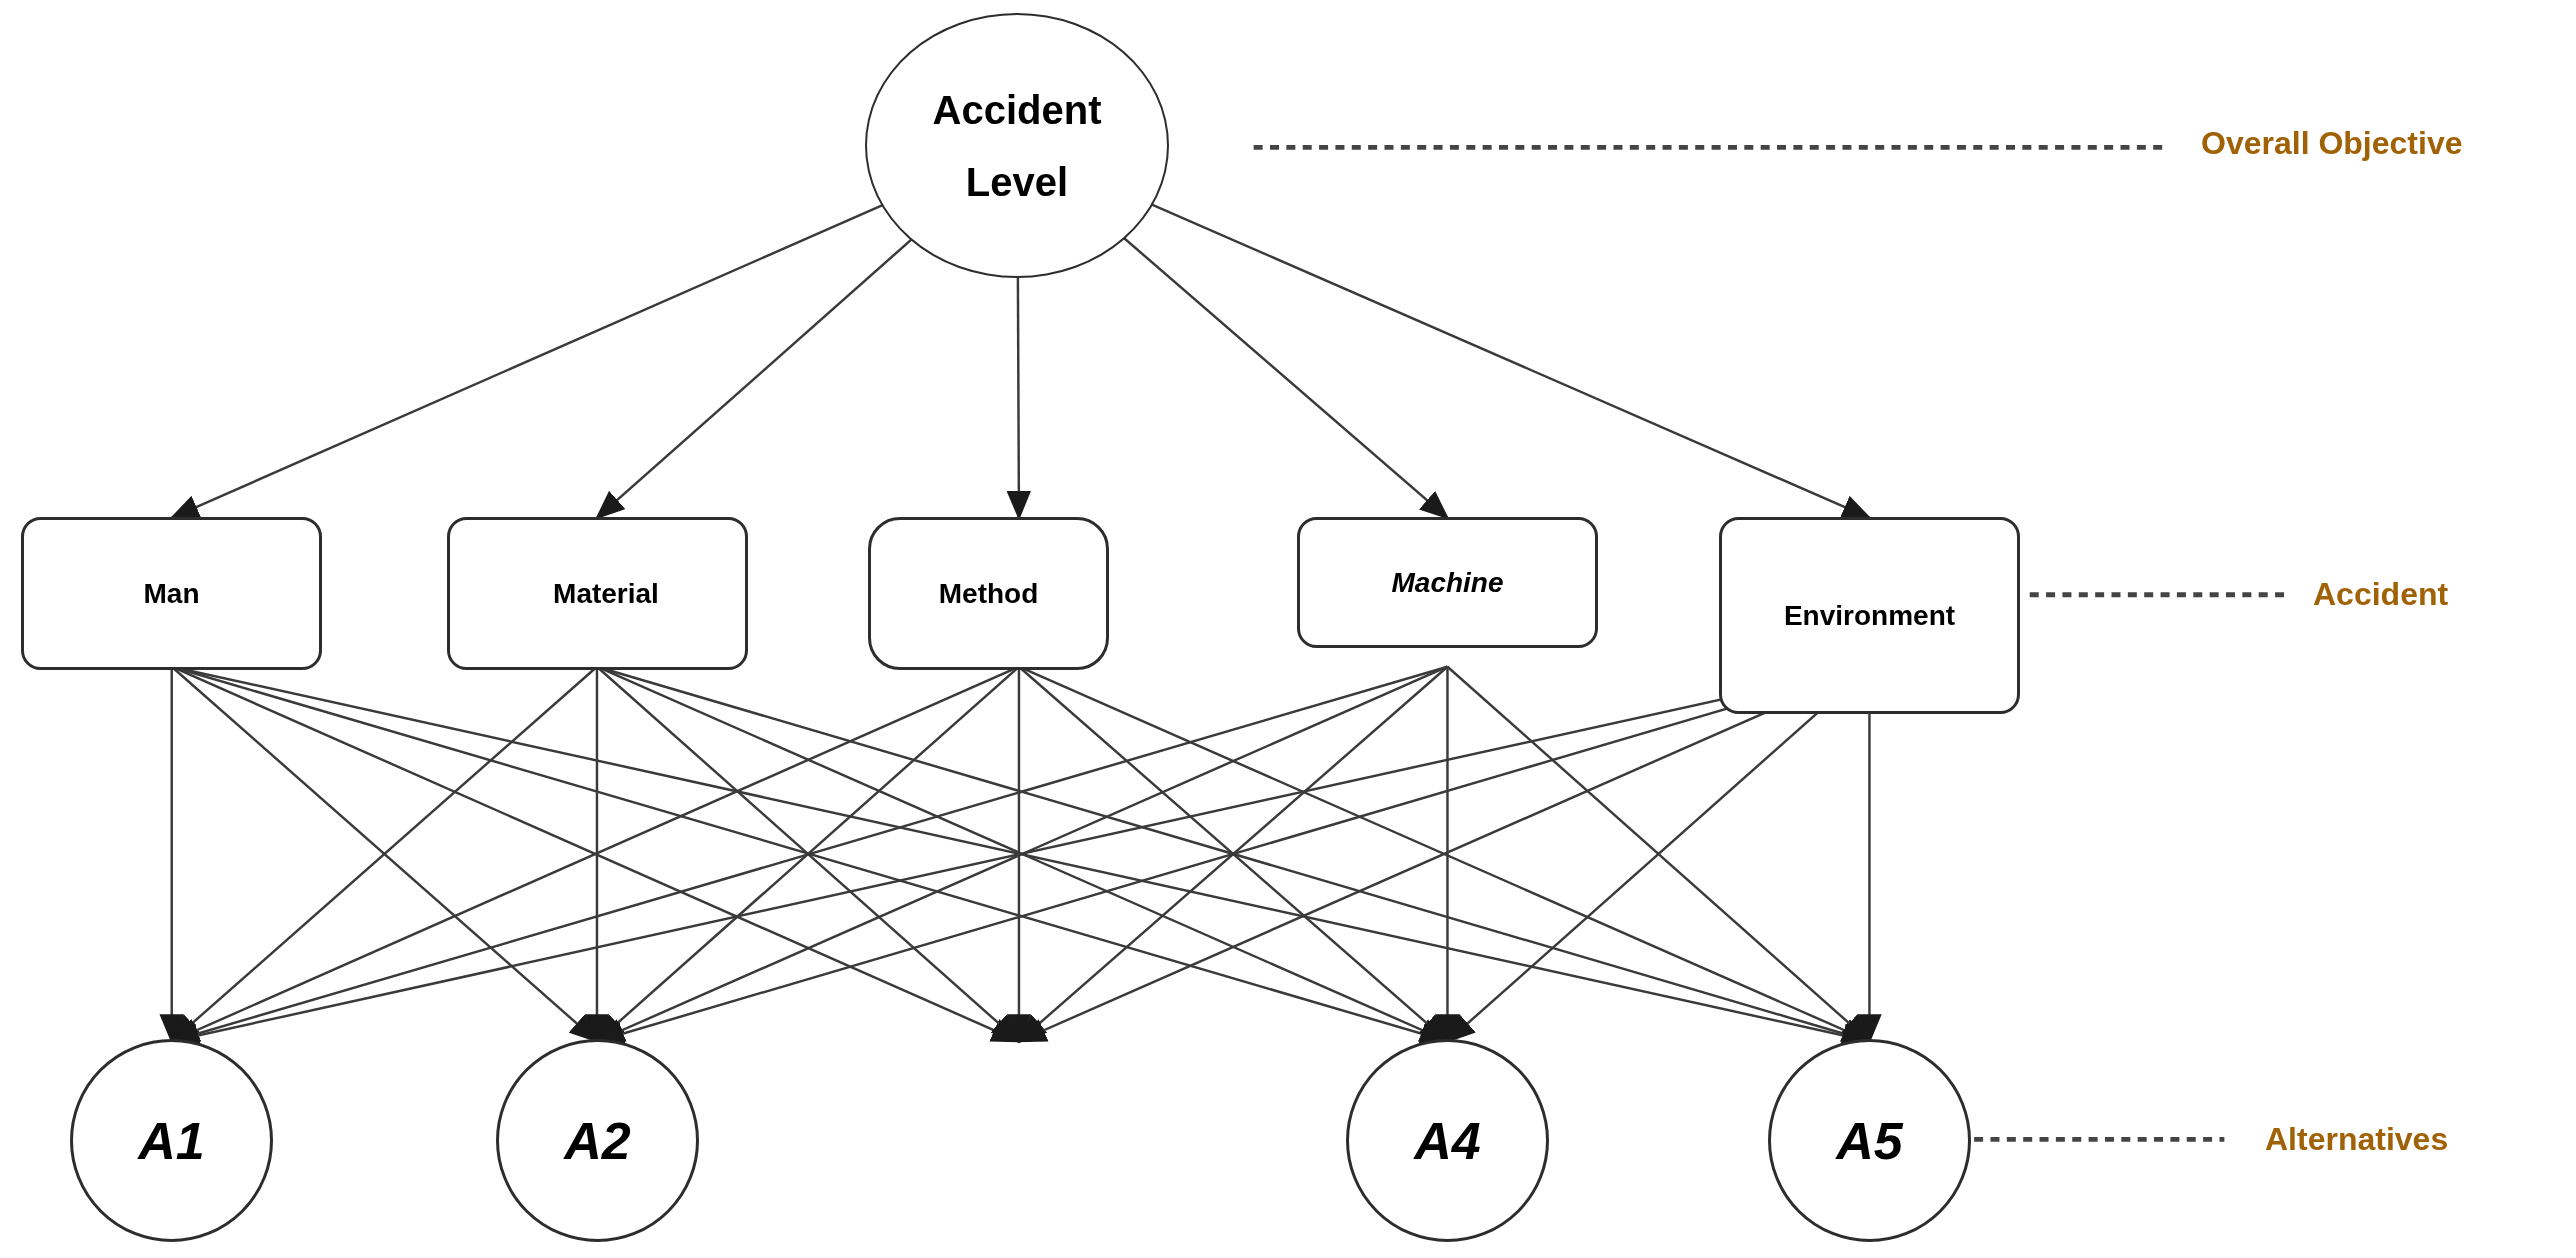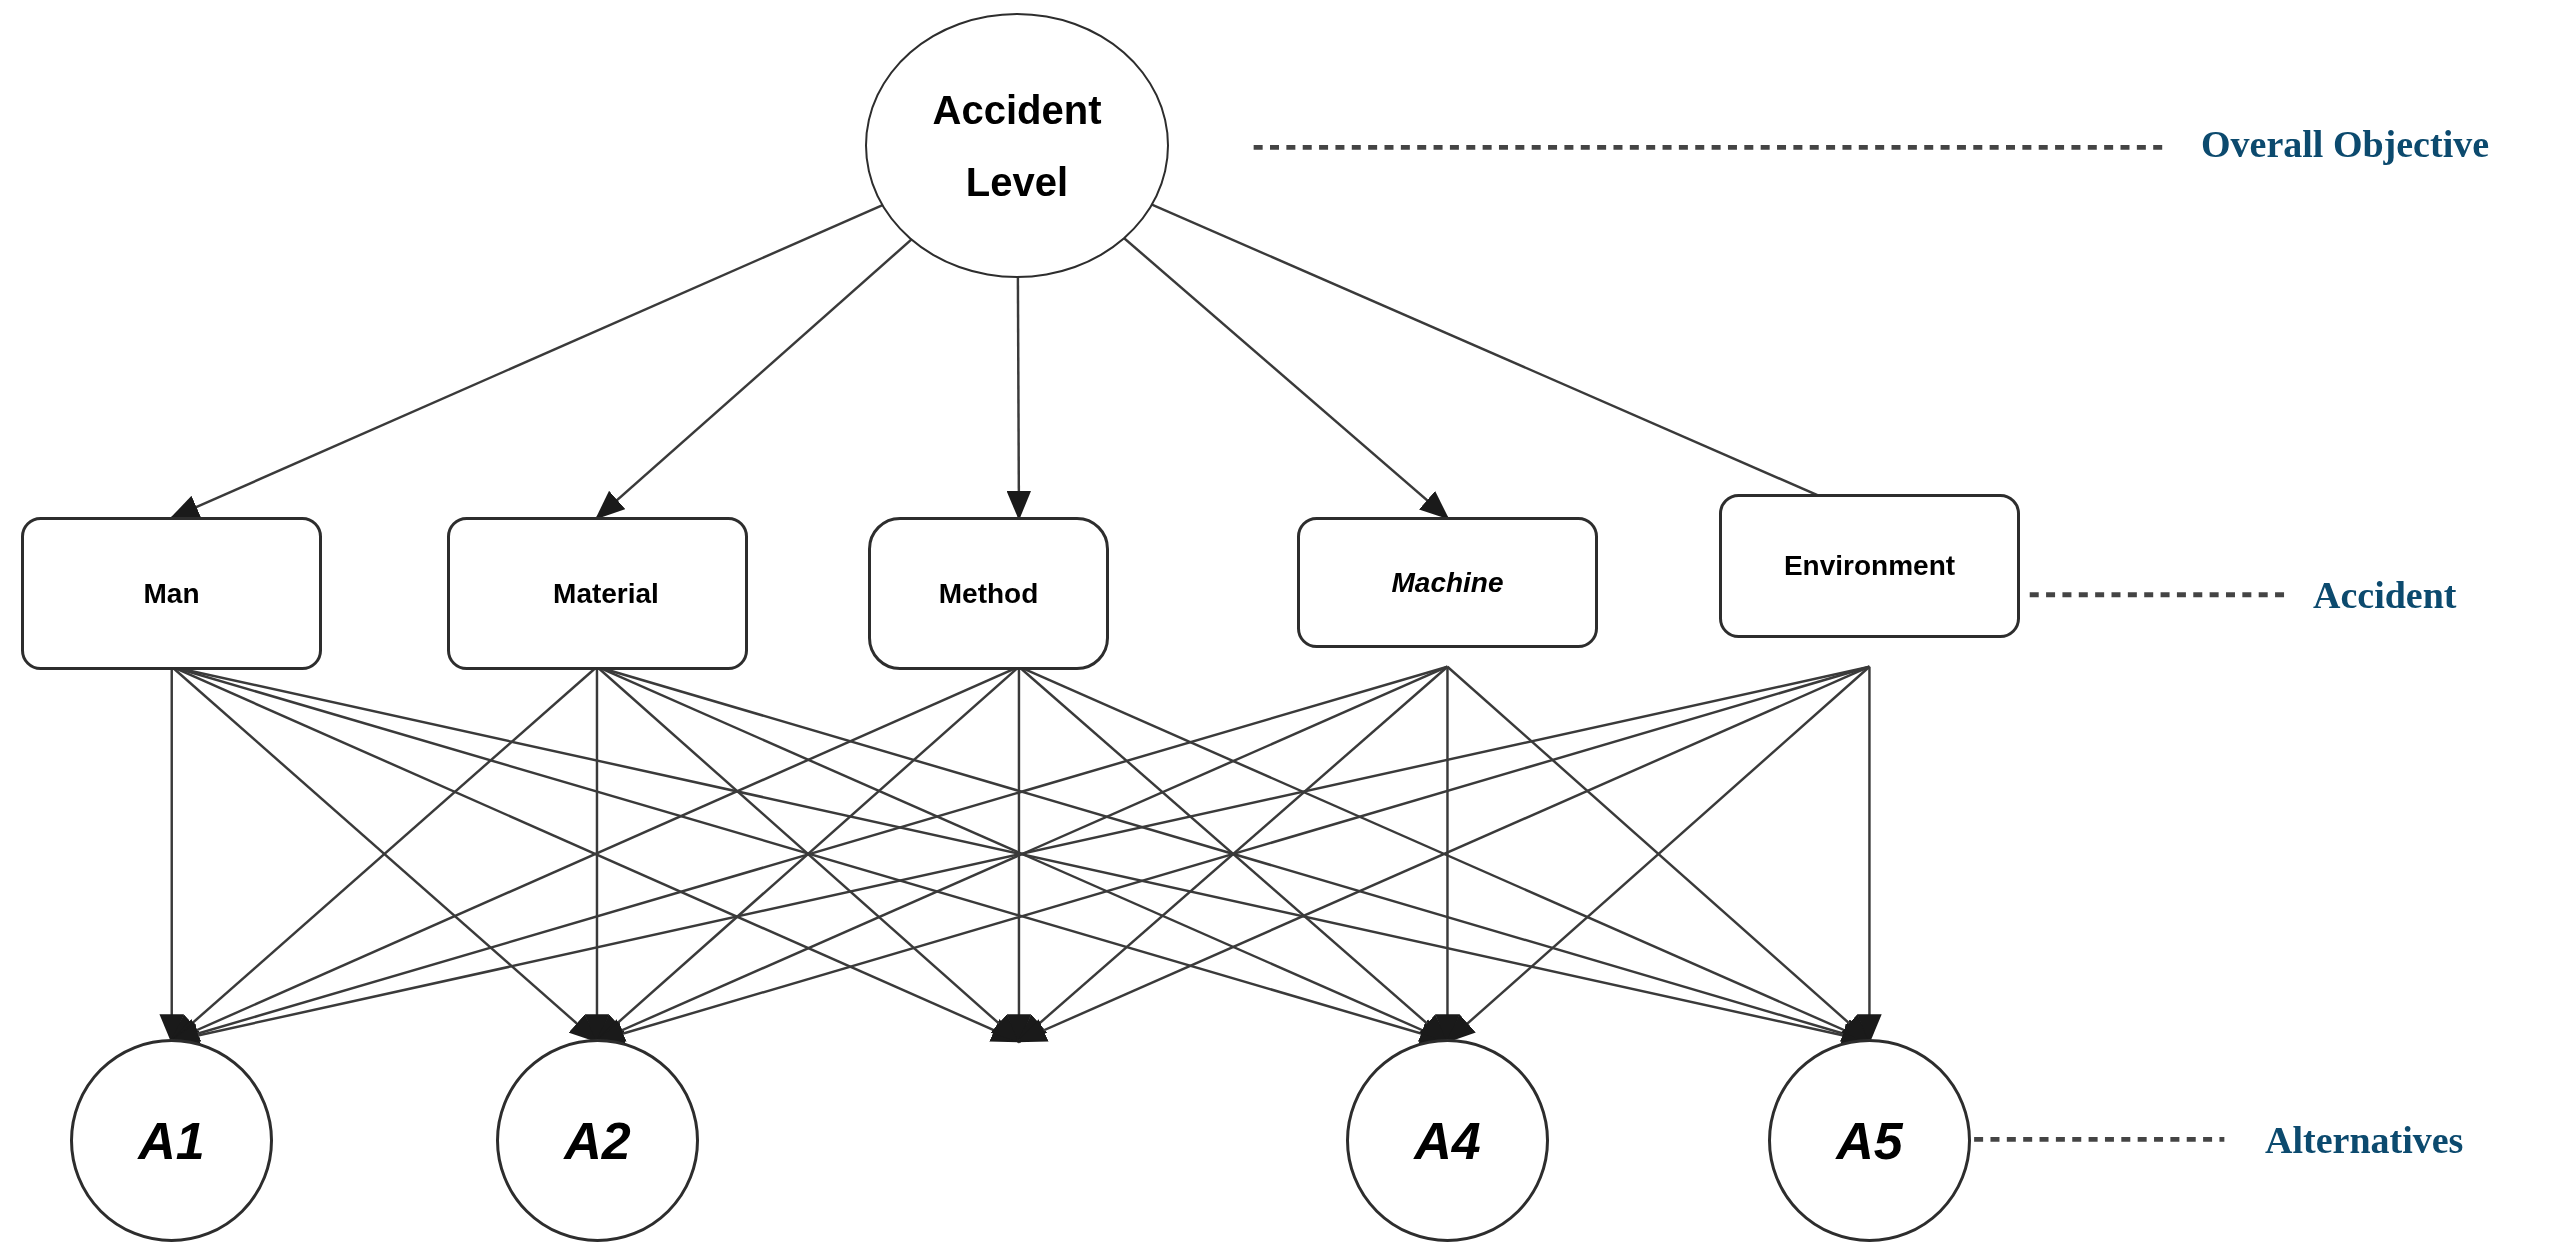--- a/index.html
+++ b/index.html
@@ -65,10 +65,9 @@
     display: flex;
     align-items: center;
     font-weight: 700;
-    font-size: 38px;
-    color: #0c4a6e;
+    font-size: 32px;
+    color: #a16207;
     white-space: nowrap;
-    font-family: Liberation Serif, serif;
   }
 </style>
 </head>

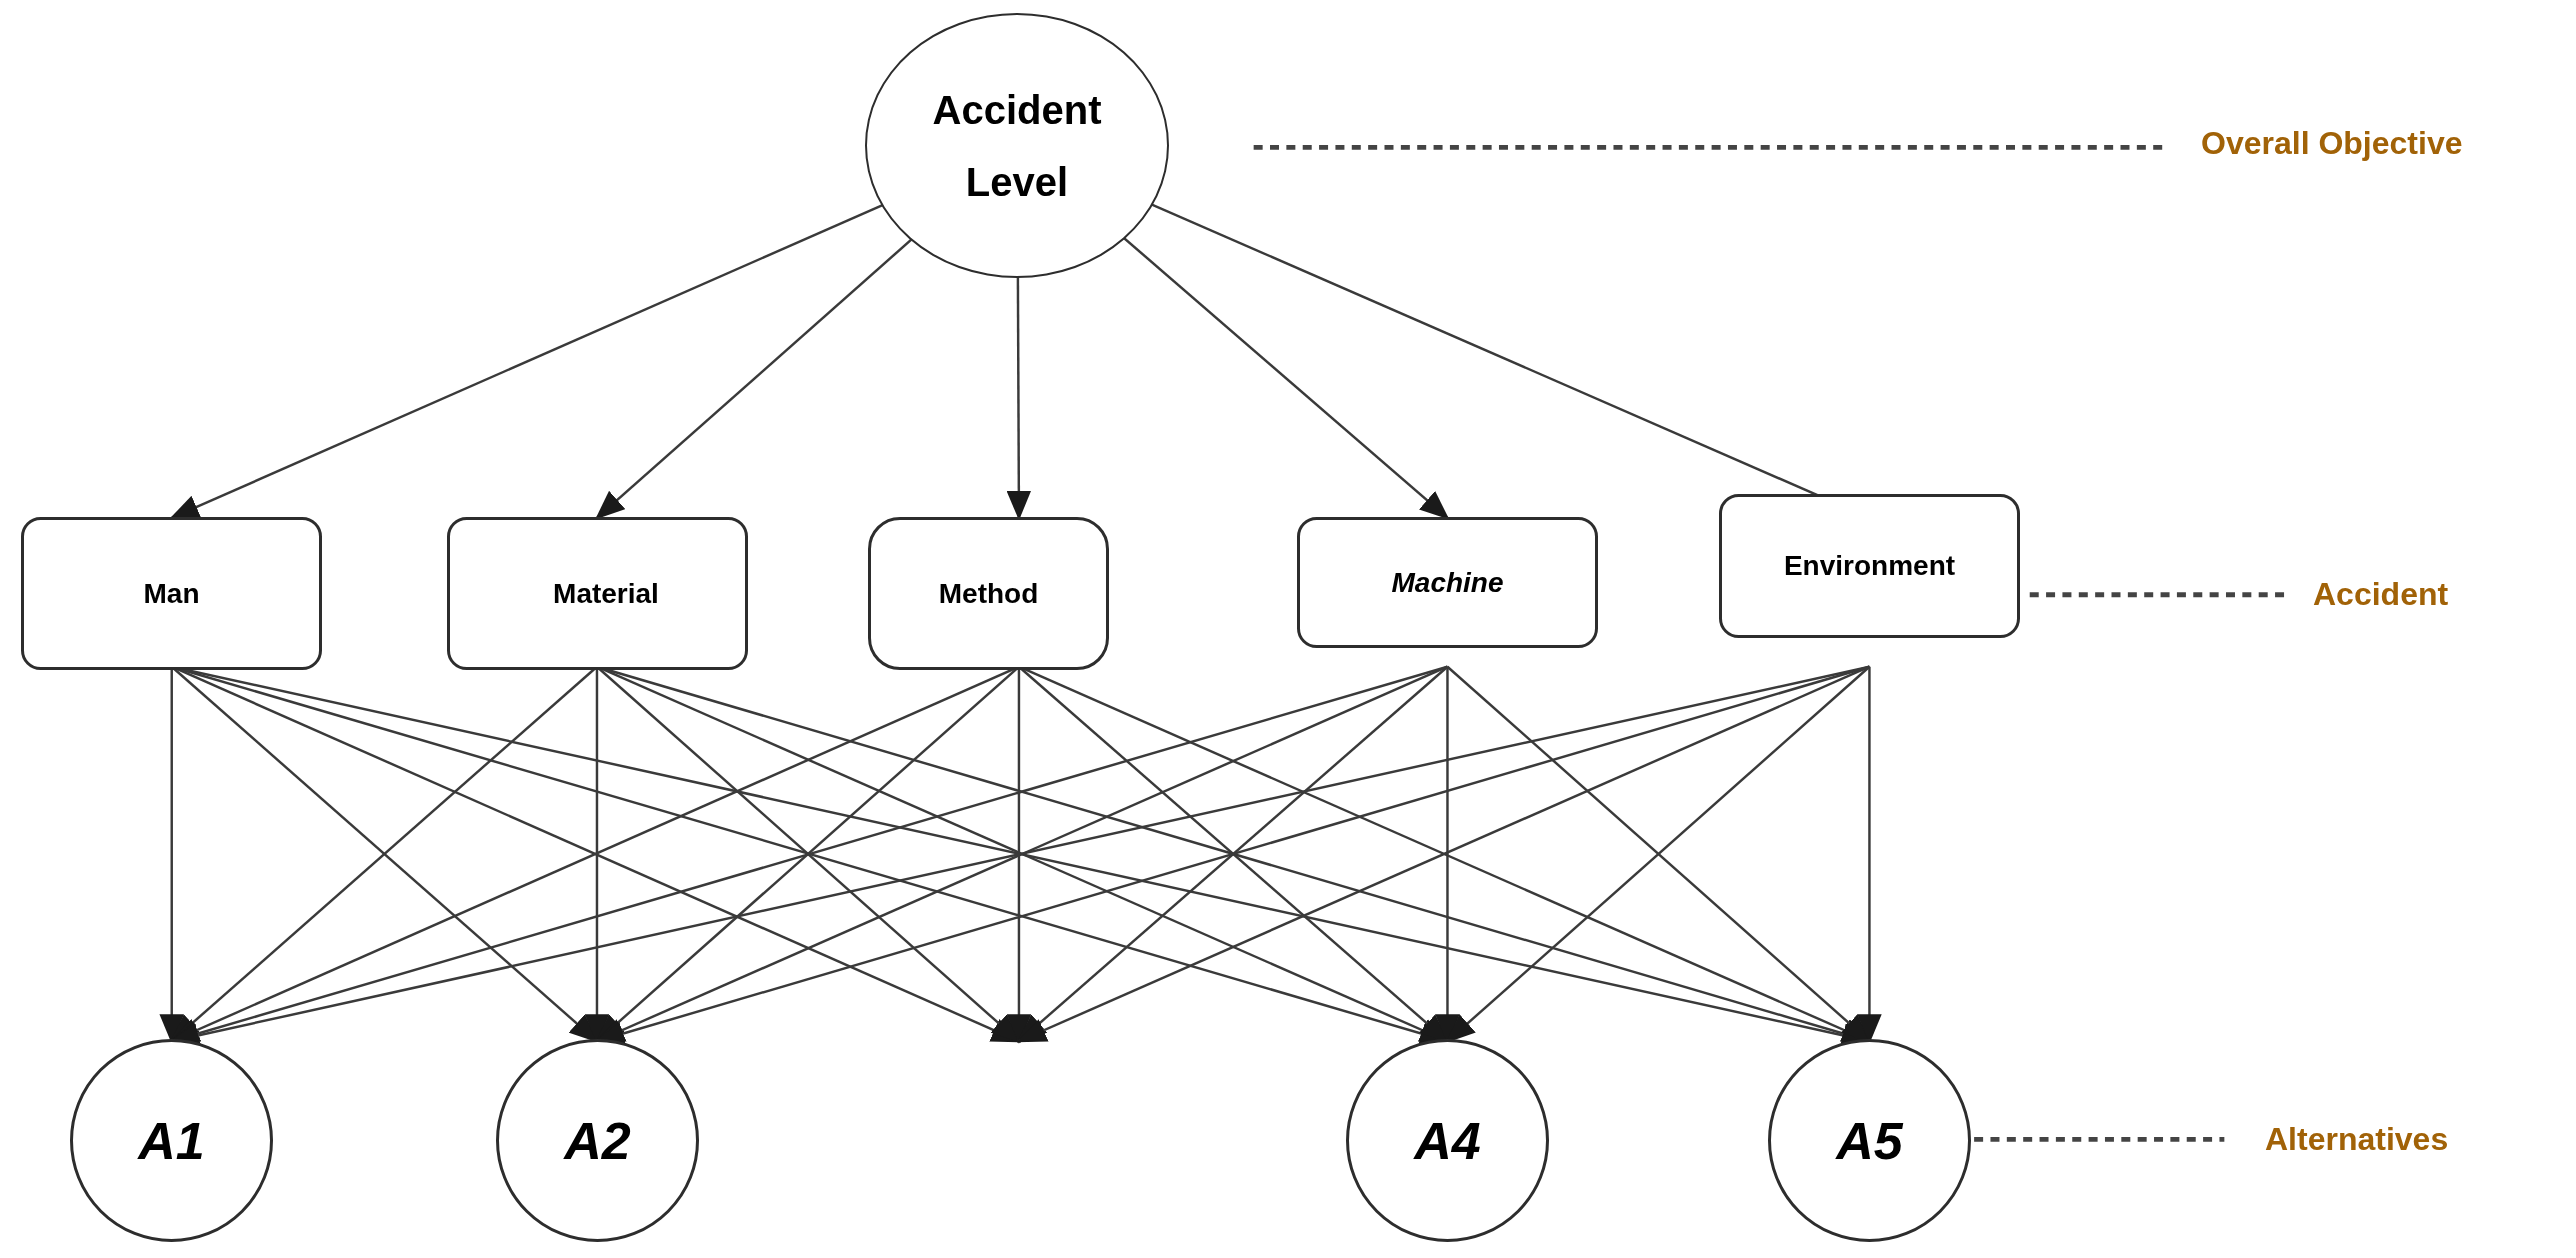--- a/index.html
+++ b/index.html
@@ -136,7 +136,7 @@
   <div class="node crit" style="left:1297px; top:517px; width:301px; height:131px;font-style:italic;">
     <span>Machine</span>
   </div>
-  <div class="node crit" style="left:1719px; top:494px; width:301px; height:144px;">
+  <div class="node crit" style="left:1719px; top:517px; width:301px; height:197px;">
     <span>Environment</span>
   </div>
 

